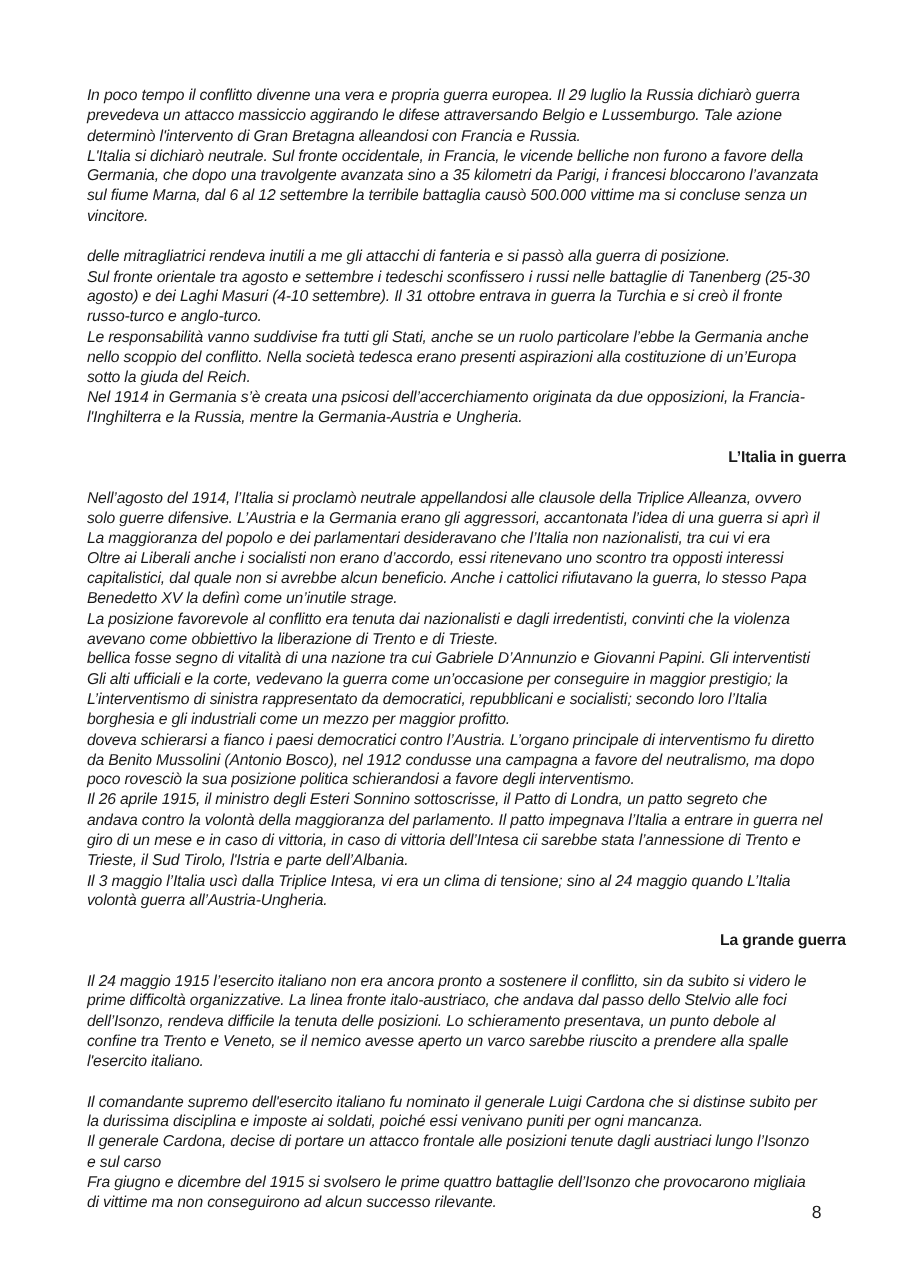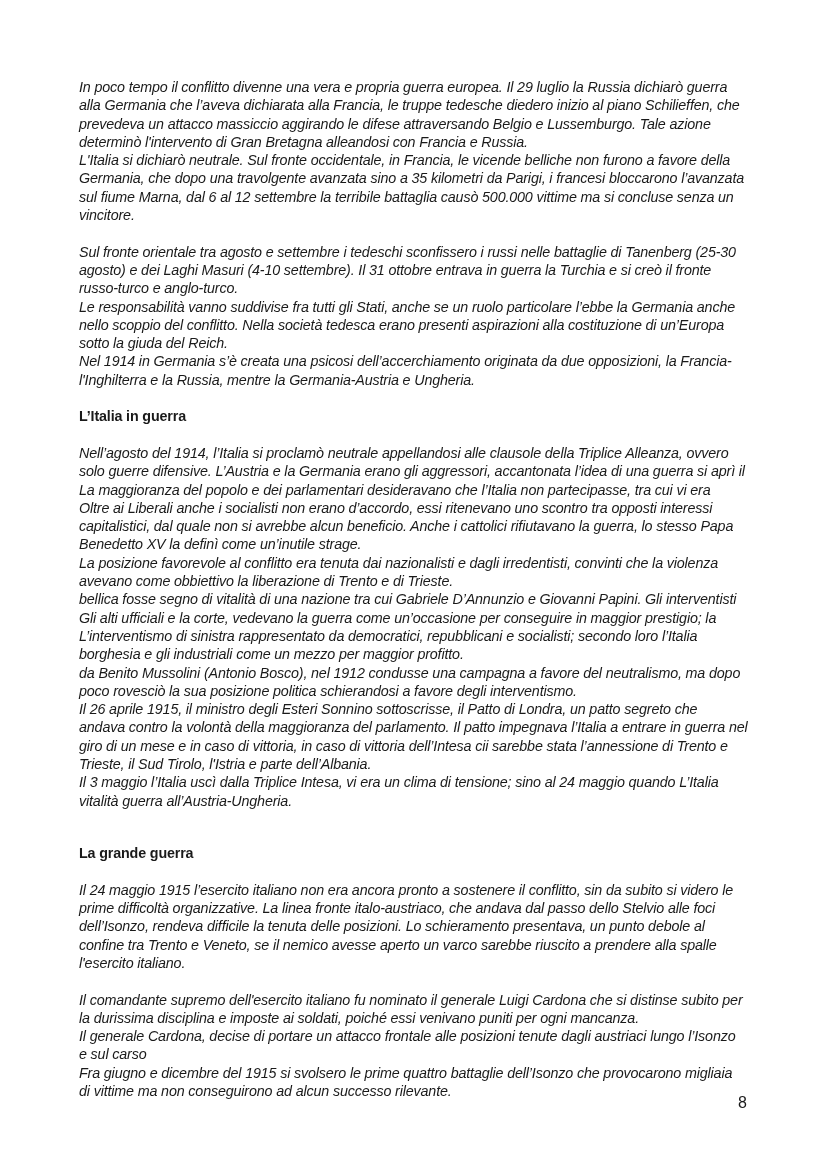--- a/index.html
+++ b/index.html
@@ -29,7 +29,6 @@
     <section>
       <p class="para">
         <span class="line">In poco tempo il conflitto divenne una vera e propria guerra europea. Il 29 luglio la Russia dichiarò guerra</span>
-        <span class="line">alla Germania che l’aveva dichiarata alla Francia, le truppe tedesche diedero inizio al piano Schilieffen, che</span>
         <span class="line">prevedeva un attacco massiccio aggirando le difese attraversando Belgio e Lussemburgo. Tale azione</span>
         <span class="line">determinò l'intervento di Gran Bretagna alleandosi con Francia e Russia.</span>
         <span class="line">L'Italia si dichiarò neutrale. Sul fronte occidentale, in Francia, le vicende belliche non furono a favore della</span>

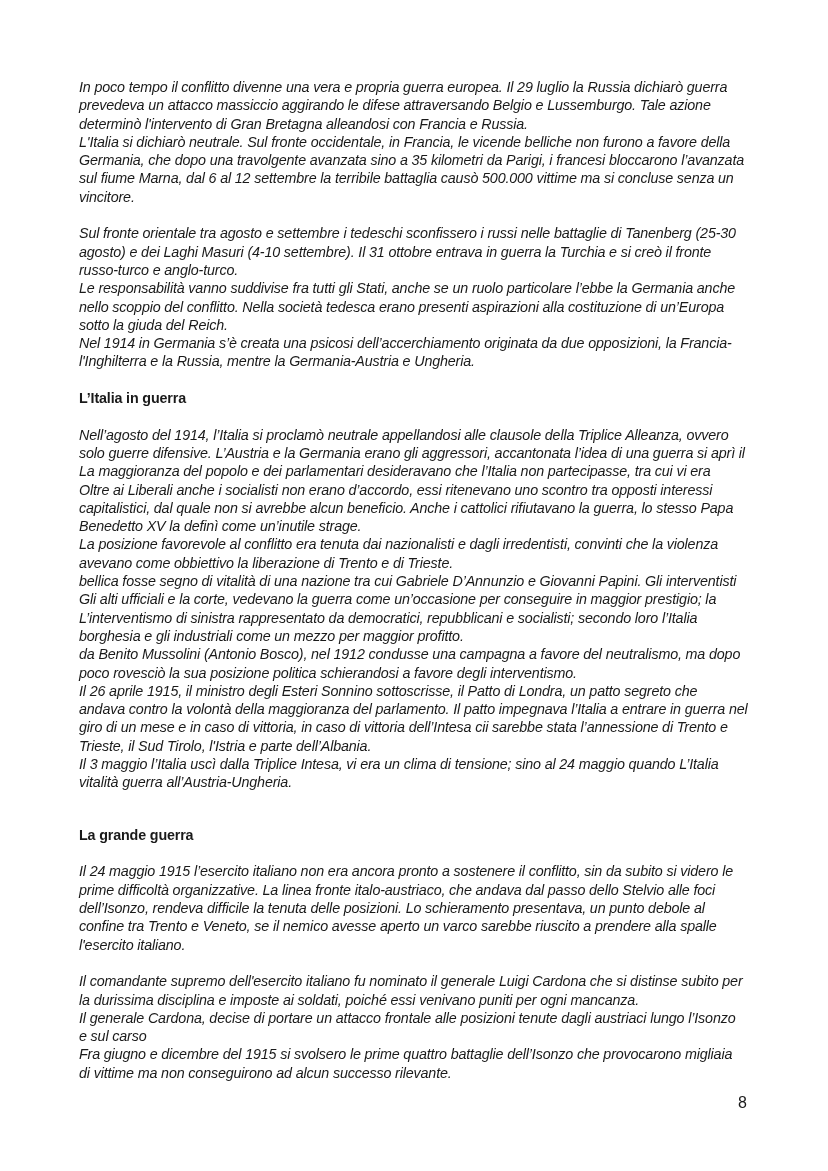--- a/index.html
+++ b/index.html
@@ -38,6 +38,7 @@
       </p>
       <div class="gap"></div>
       <p class="para">
+        <span class="line">delle mitragliatrici rendeva inutili a me gli attacchi di fanteria e si passò alla guerra di posizione.</span>
         <span class="line">Sul fronte orientale tra agosto e settembre i tedeschi sconfissero i russi nelle battaglie di Tanenberg (25-30</span>
         <span class="line">agosto) e dei Laghi Masuri (4-10 settembre). Il 31 ottobre entrava in guerra la Turchia e si creò il fronte</span>
         <span class="line">russo-turco e anglo-turco.</span>

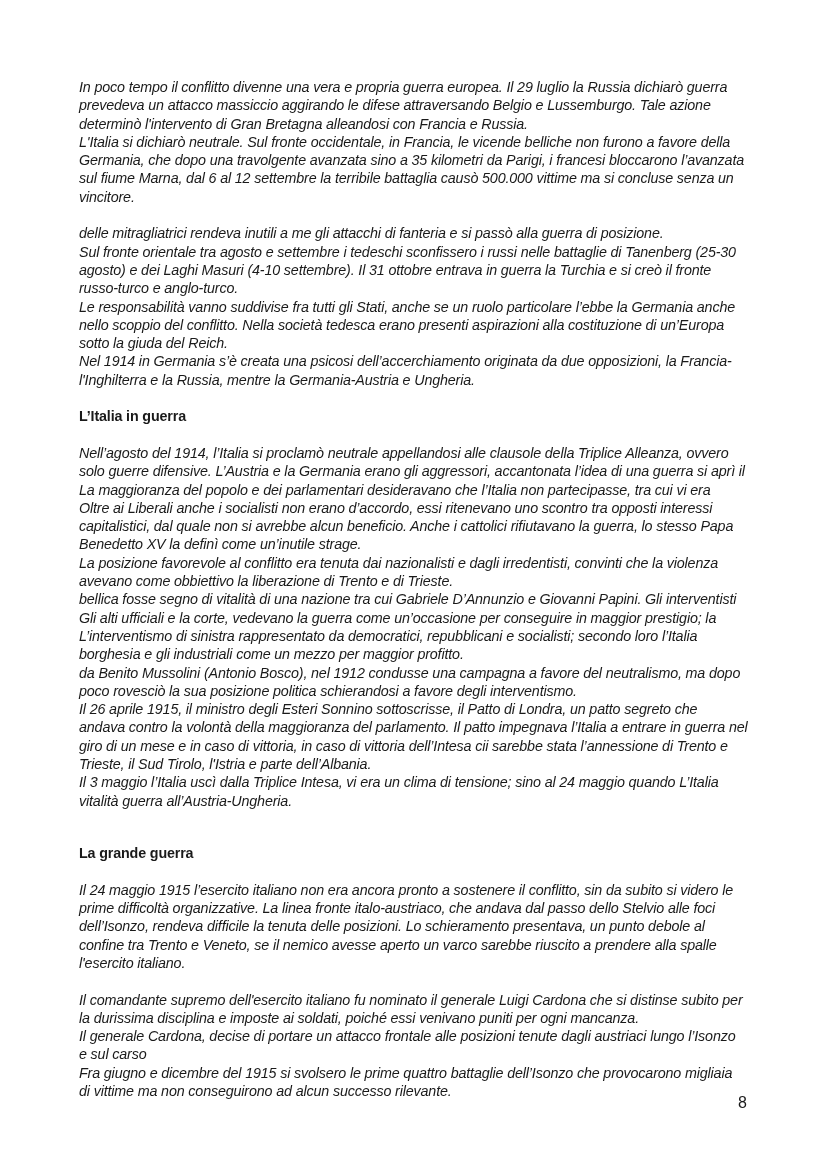--- a/index.html
+++ b/index.html
@@ -14,7 +14,7 @@
   .line { display: block; white-space: nowrap; }
   .gap { height: 18.3px; }
   .heading {
-    text-align: left; font-weight: bold; margin: 0;
+    text-align: right; font-weight: bold; margin: 0;
     height: 18.3px;
   }
   .page-number {

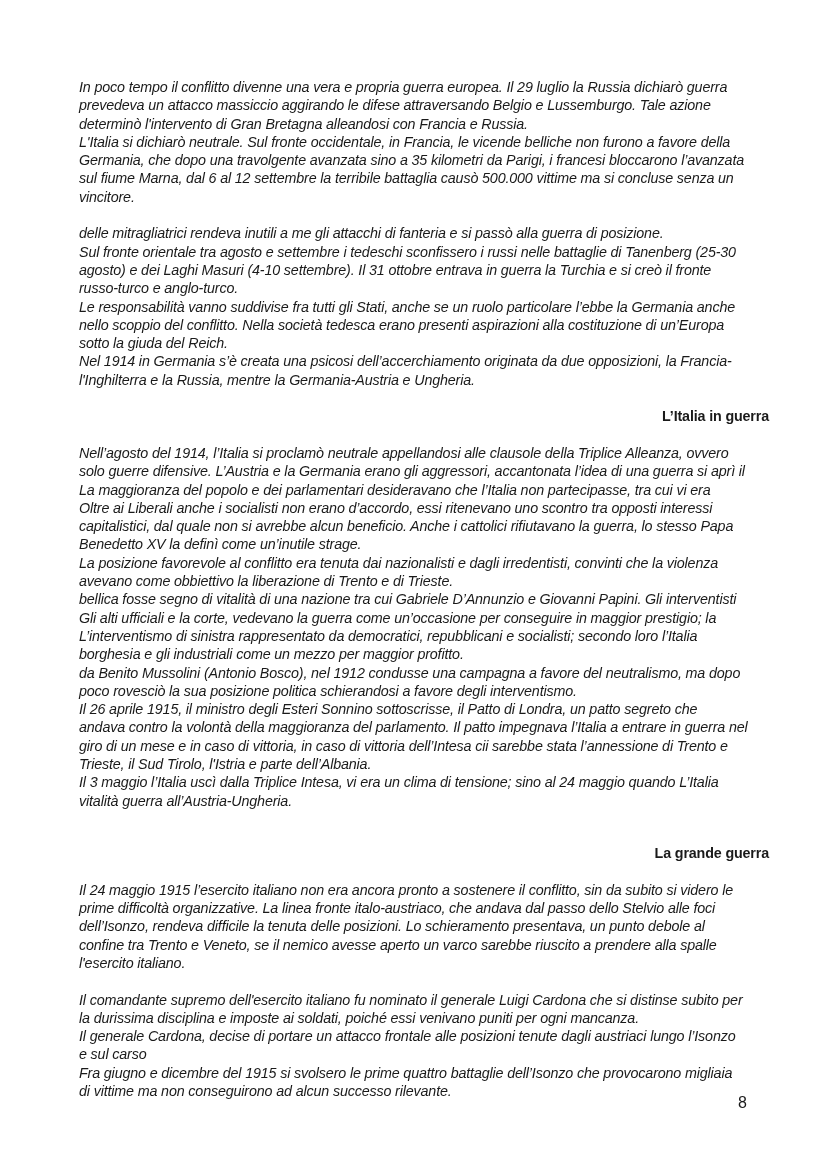--- a/index.html
+++ b/index.html
@@ -56,7 +56,7 @@
       <p class="para">
         <span class="line">Nell’agosto del 1914, l’Italia si proclamò neutrale appellandosi alle clausole della Triplice Alleanza, ovvero</span>
         <span class="line">solo guerre difensive. L’Austria e la Germania erano gli aggressori, accantonata l’idea di una guerra si aprì il</span>
-        <span class="line">La maggioranza del popolo e dei parlamentari desideravano che l’Italia non partecipasse, tra cui vi era</span>
+        <span class="line">La maggioranza del popolo e dei parlamentari desideravano che l’Italia non nazionalisti, tra cui vi era</span>
         <span class="line">Oltre ai Liberali anche i socialisti non erano d’accordo, essi ritenevano uno scontro tra opposti interessi</span>
         <span class="line">capitalistici, dal quale non si avrebbe alcun beneficio. Anche i cattolici rifiutavano la guerra, lo stesso Papa</span>
         <span class="line">Benedetto XV la definì come un’inutile strage.</span>

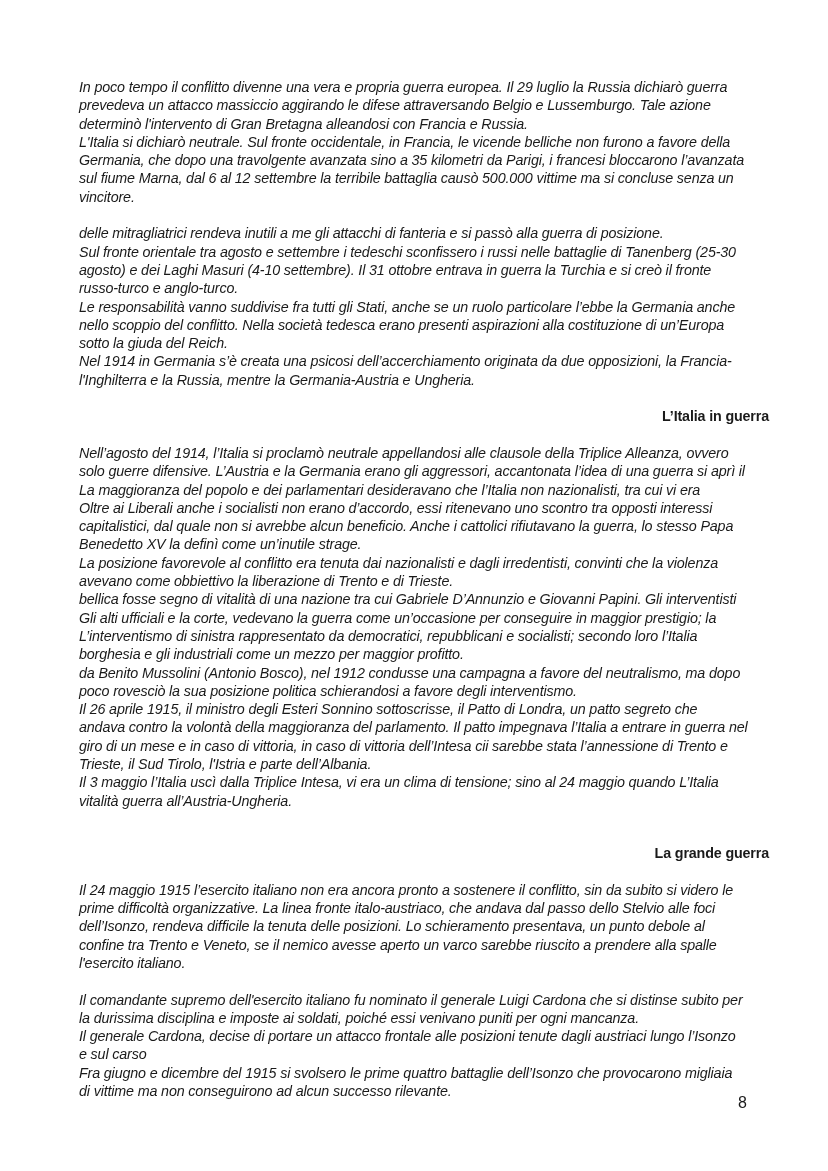--- a/index.html
+++ b/index.html
@@ -66,6 +66,7 @@
         <span class="line">Gli alti ufficiali e la corte, vedevano la guerra come un’occasione per conseguire in maggior prestigio; la</span>
         <span class="line">L’interventismo di sinistra rappresentato da democratici, repubblicani e socialisti; secondo loro l’Italia</span>
         <span class="line">borghesia e gli industriali come un mezzo per maggior profitto.</span>
+        <span class="line">doveva schierarsi a fianco i paesi democratici contro l’Austria. L’organo principale di interventismo fu diretto</span>
         <span class="line">da Benito Mussolini (Antonio Bosco), nel 1912 condusse una campagna a favore del neutralismo, ma dopo</span>
         <span class="line">poco rovesciò la sua posizione politica schierandosi a favore degli interventismo.</span>
         <span class="line">Il 26 aprile 1915, il ministro degli Esteri Sonnino sottoscrisse, il Patto di Londra, un patto segreto che</span>

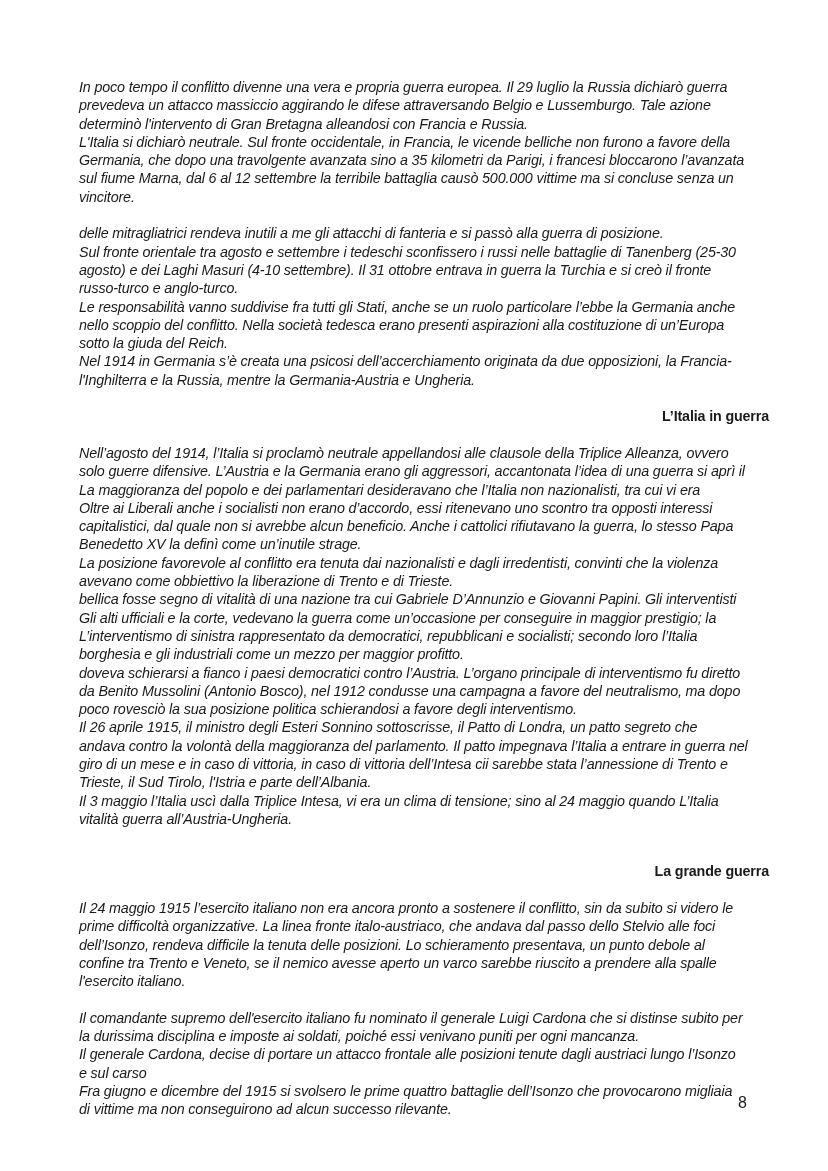--- a/index.html
+++ b/index.html
@@ -74,7 +74,7 @@
         <span class="line">giro di un mese e in caso di vittoria, in caso di vittoria dell’Intesa cii sarebbe stata l’annessione di Trento e</span>
         <span class="line">Trieste, il Sud Tirolo, l'Istria e parte dell’Albania.</span>
         <span class="line">Il 3 maggio l’Italia uscì dalla Triplice Intesa, vi era un clima di tensione; sino al 24 maggio quando L’Italia</span>
-        <span class="line">vitalità guerra all’Austria-Ungheria.</span>
+        <span class="line">volontà guerra all’Austria-Ungheria.</span>
       </p>
     </section>
     <section>

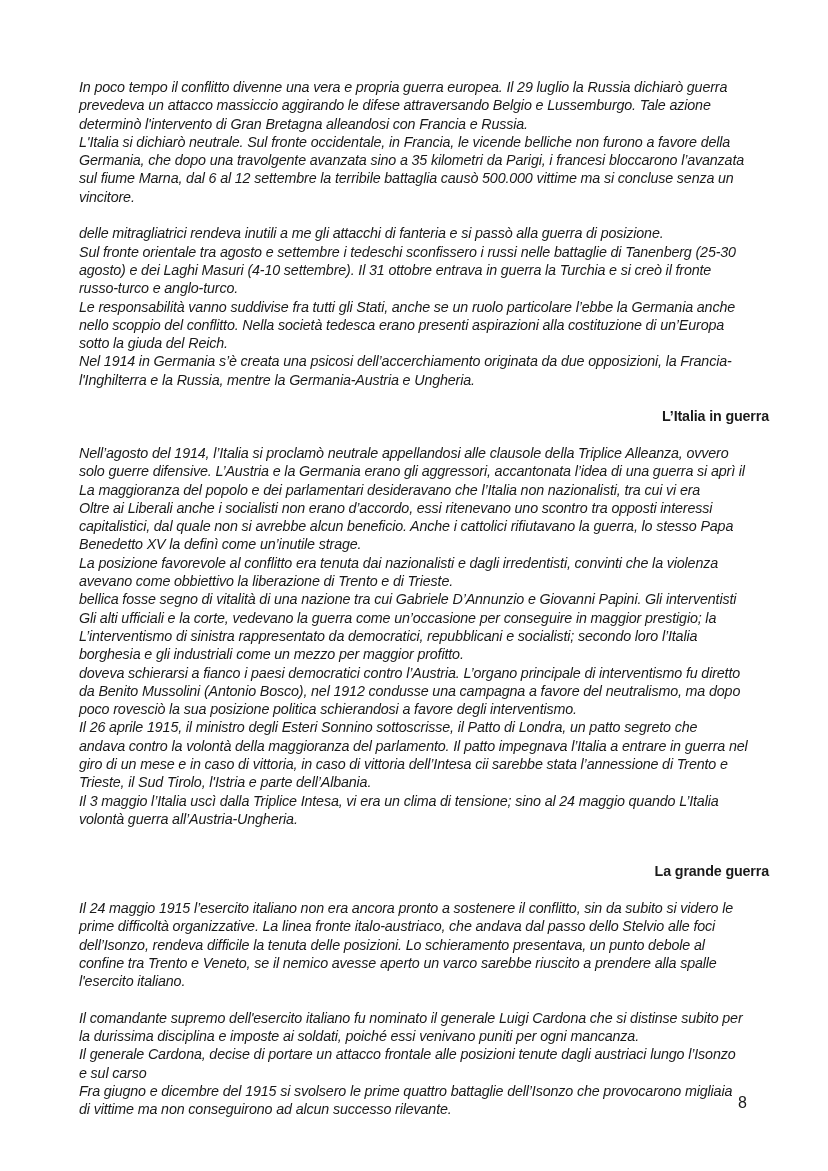--- a/index.html
+++ b/index.html
@@ -79,7 +79,7 @@
     </section>
     <section>
       <div class="gap"></div>
-      <h2 class="heading" style="font-size: inherit; margin-top: 16px;">La grande guerra</h2>
+      <h2 class="heading" style="font-size: inherit;">La grande guerra</h2>
       <div class="gap"></div>
       <p class="para">
         <span class="line">Il 24 maggio 1915 l’esercito italiano non era ancora pronto a sostenere il conflitto, sin da subito si videro le</span>

